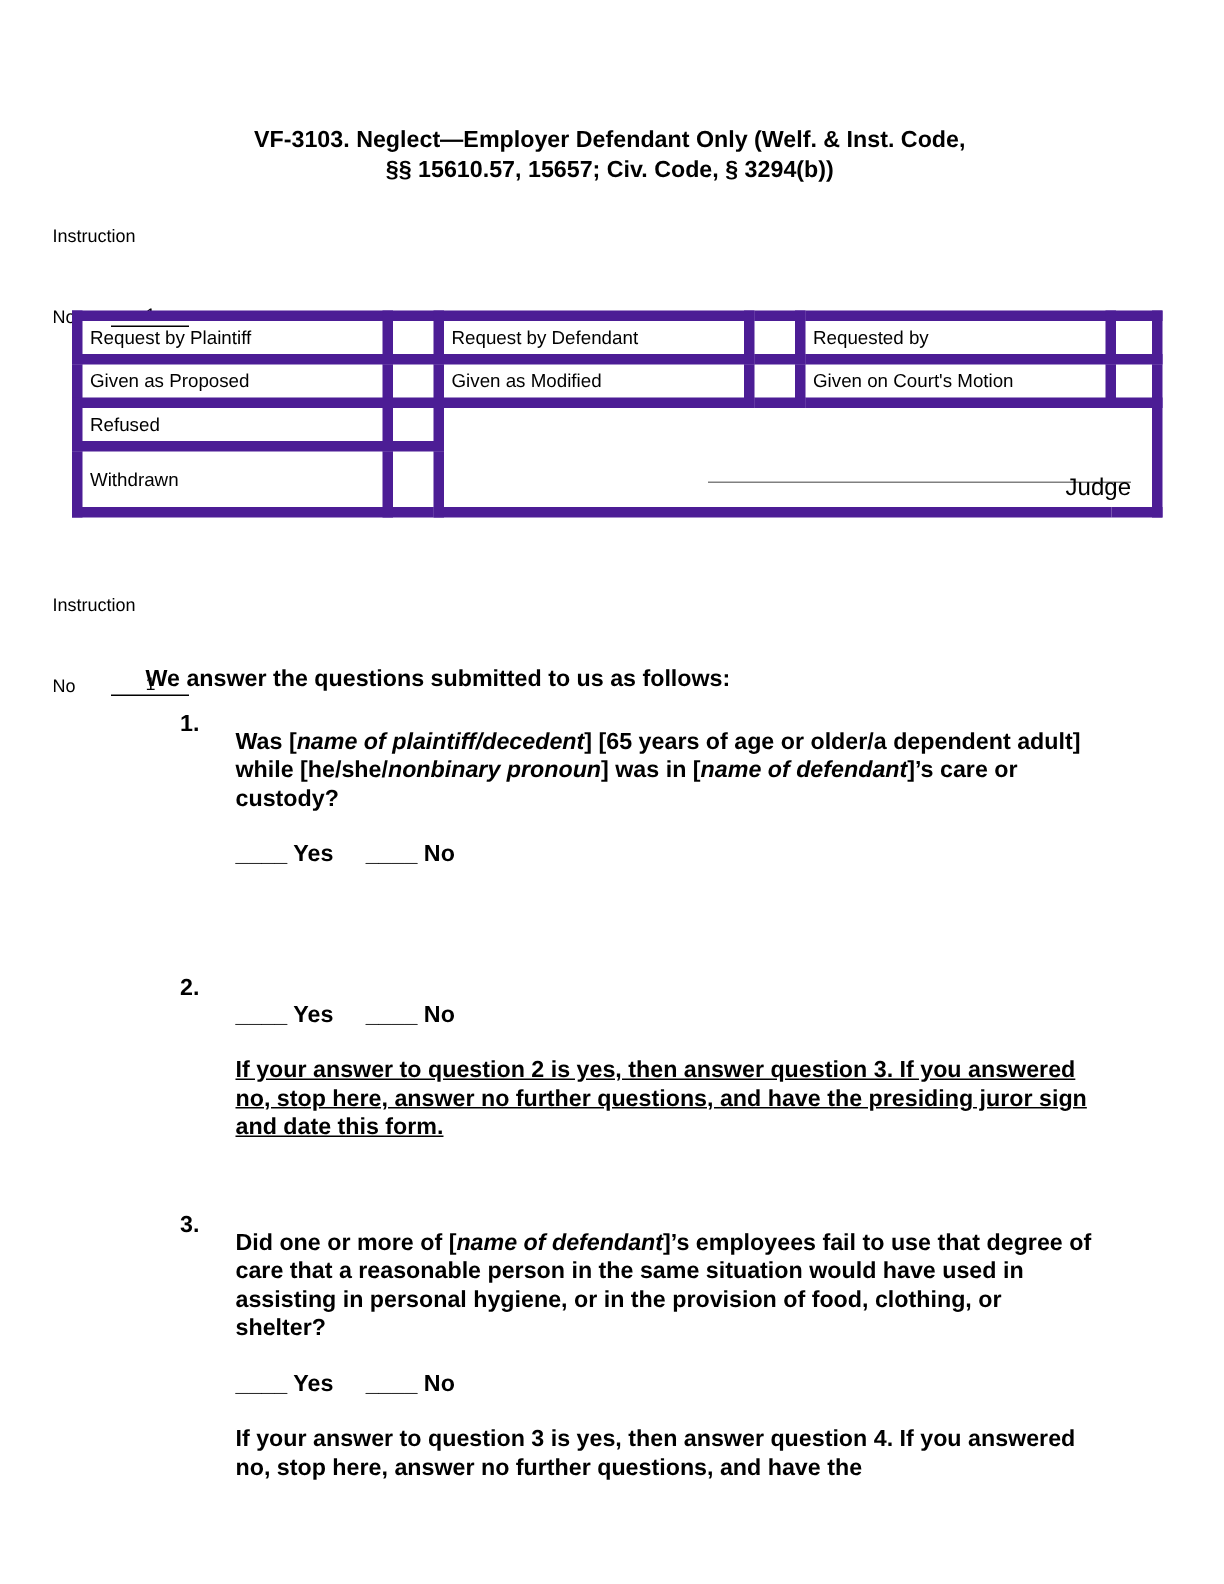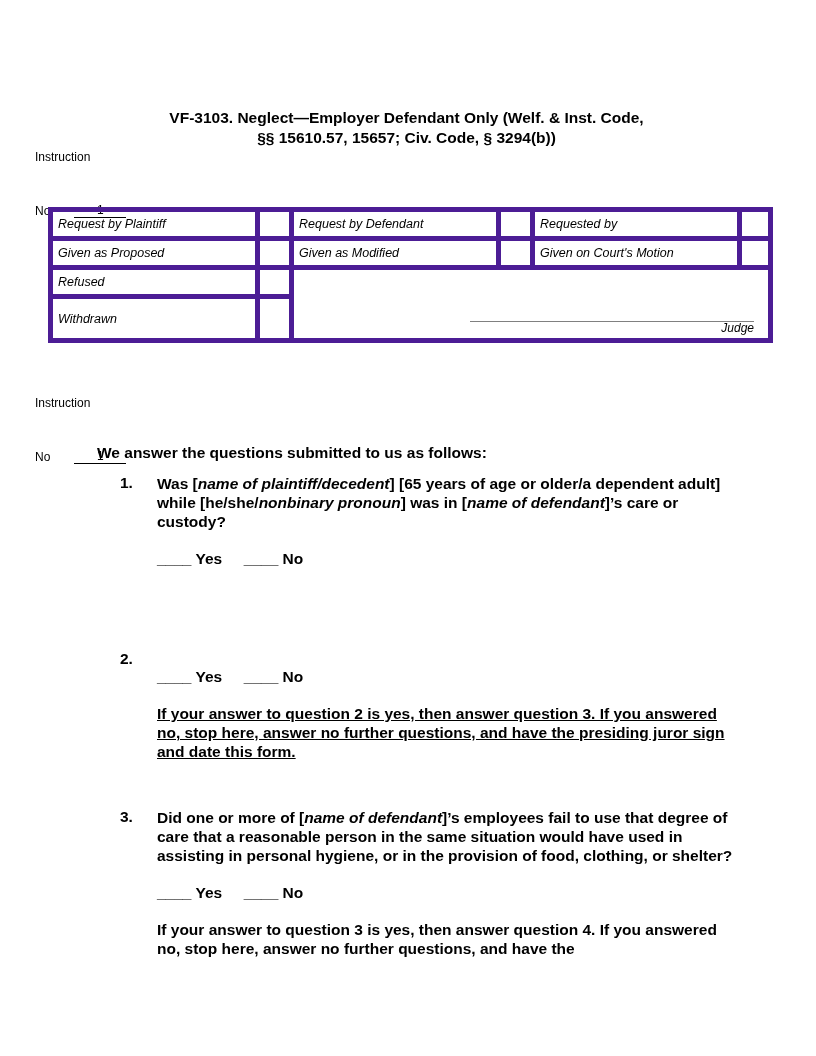--- a/index.html
+++ b/index.html
@@ -5,7 +5,7 @@
   html, body { margin:0; padding:0; background:#ffffff; }
   body { width:816px; height:1056px; position:relative; overflow:hidden;
          font-family:"Liberation Sans", sans-serif; color:#000; }
-  .title { position:absolute; left:0; width:813px; top:108px; text-align:center;
+  .title { position:absolute; left:0; width:813px; top:84px; text-align:center;
            font-weight:bold; font-size:15.5px; line-height:20px; }
   .instr { position:absolute; left:35px; font-size:12px; line-height:14px; }
   .instr .no-row { display:flex; align-items:flex-end;margin-top:40px; }

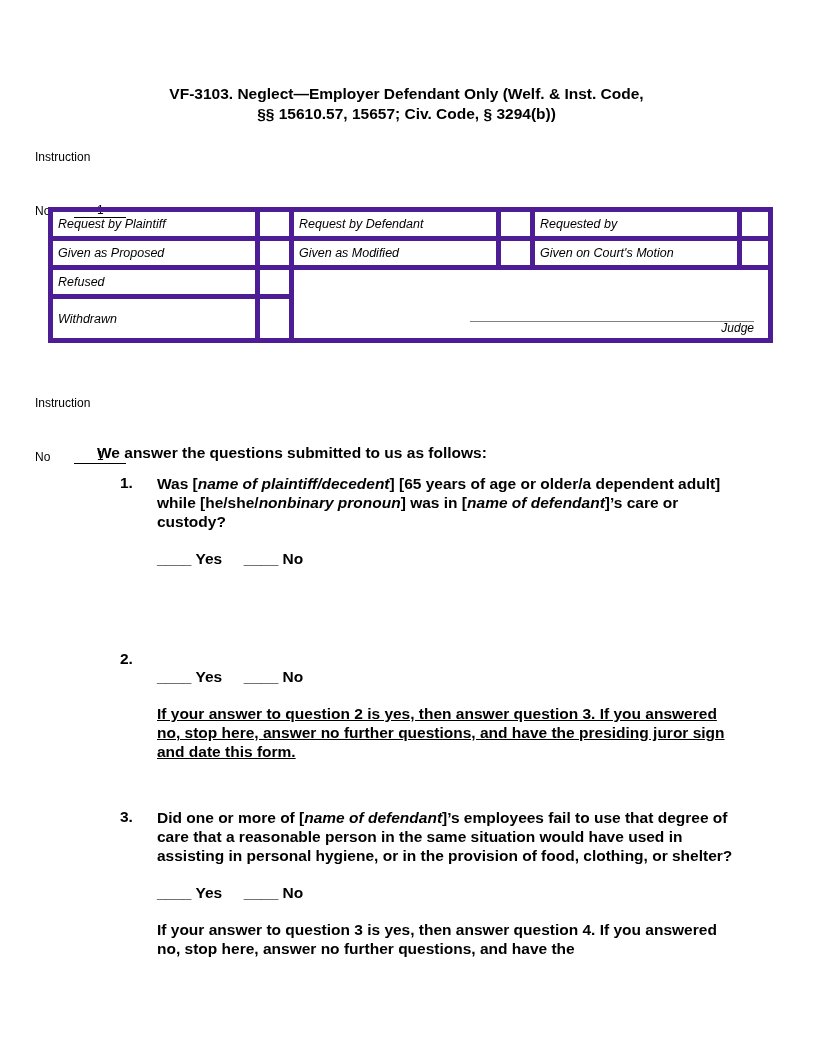--- a/index.html
+++ b/index.html
@@ -13,7 +13,7 @@
                    text-align:center; margin-left:24px; line-height:13px; }
   table.sig { position:absolute; left:48px; top:207px; border-collapse:collapse;
               font-size:12.5px; table-layout:fixed; }
-  table.sig td { border:5px solid #4c1d95; padding:0 5px; vertical-align:middle;font-style:italic; }
+  table.sig td { border:7px solid #4c1d95; padding:0 5px; vertical-align:middle; }
   table.sig tr.r { height:29px; }
   table.sig tr.r4 { height:44px; }
   td.judge-cell { position:relative; }

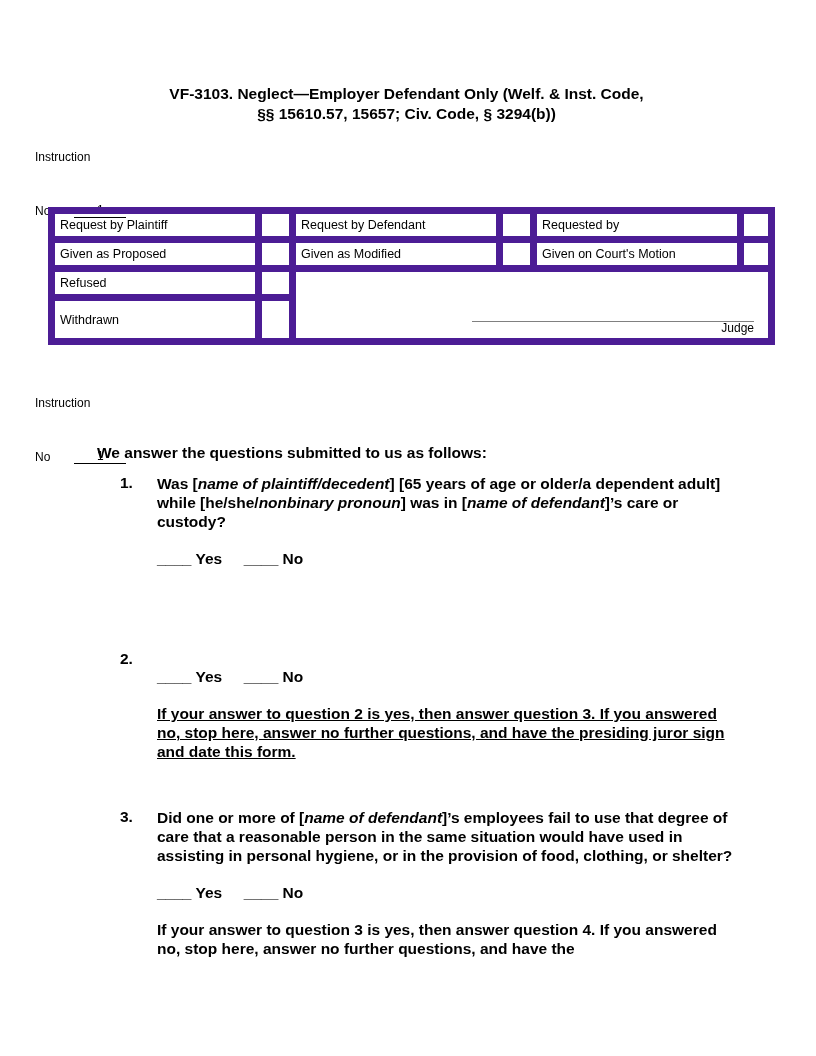--- a/index.html
+++ b/index.html
@@ -18,7 +18,7 @@
   table.sig tr.r4 { height:44px; }
   td.judge-cell { position:relative; }
   .judge-line { position:absolute; left:176px; right:14px; bottom:16px; border-top:1px solid #808080; }
-  .judge-label { position:absolute; right:14px; bottom:3px; font-size:12px; }
+  .judge-label { position:absolute; right:14px; bottom:3px; font-size:16px; }
   .lead { position:absolute; left:97px; top:444px; font-weight:bold; font-size:15.5px; }
   .q { position:absolute; left:120px; width:620px; font-weight:bold; font-size:15.5px; line-height:19px; }
   .q .num { position:absolute; left:0; top:0; }

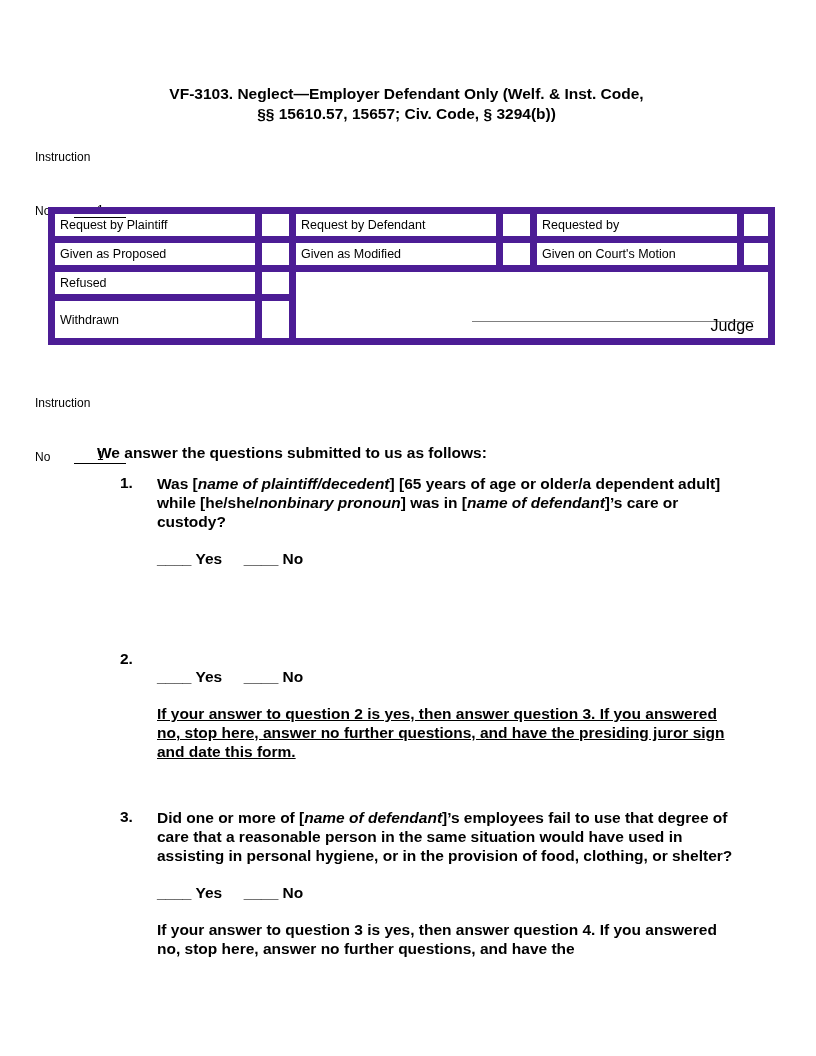--- a/index.html
+++ b/index.html
@@ -24,7 +24,7 @@
   .q .num { position:absolute; left:0; top:0; }
   .q .body { margin-left:37px; }
   .q .yn { margin-left:37px; }
-  .q p { margin:1px; }
+  .q p { margin:12px; }
   i { font-style:italic; }
 </style>
 </head>

